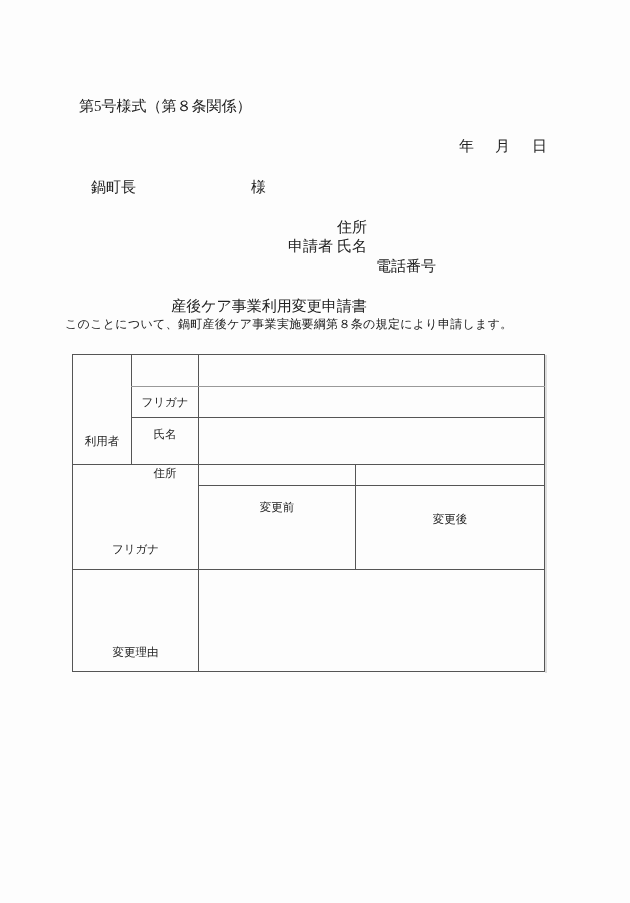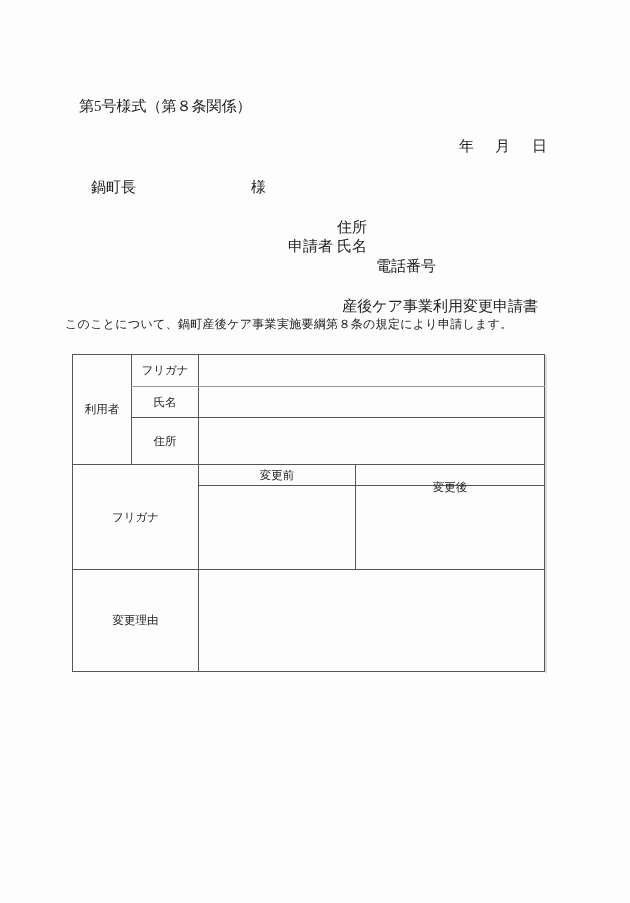--- a/index.html
+++ b/index.html
@@ -22,7 +22,7 @@
     .app-addr { left: 337px; top: 218px; }
     .app-name { left: 337px; top: 237px; }
     .app-tel { left: 330px; top: 257px; margin-left: 46px; }
-    .doc-title { left: 0; width: 538px; text-align: right; top: 297px; }
+    .doc-title { left: 0; width: 538px; text-align: center; top: 297px; }
     .body-text { left: 65px; top: 316px; letter-spacing: 0.3px; }
     .line { position: absolute; background: #555; }
     .h { height: 1px; }

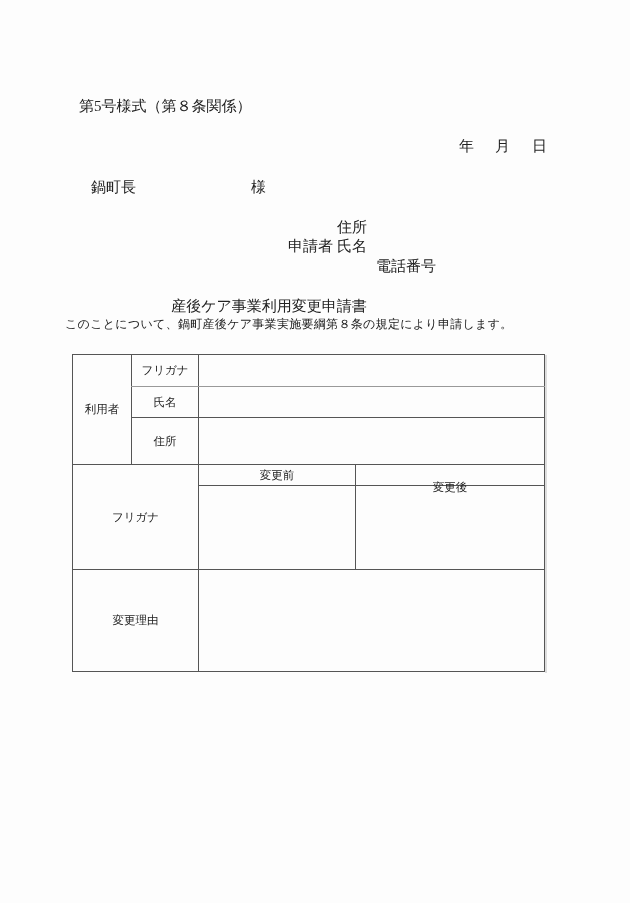--- a/index.html
+++ b/index.html
@@ -30,7 +30,7 @@
     .light { background: #999; }
     .cell-label {
       position: absolute; display: flex; align-items: center; justify-content: center;
-      font-size: 11.5px; text-align: center;
+      font-size: 11.5px; text-align: center; margin-top: 32px;
     }
     .cell-input { position: absolute; }
     .shadow-r { position:absolute; left:545px; top:355px; width:2px; height:318px; background:#ddd; }

